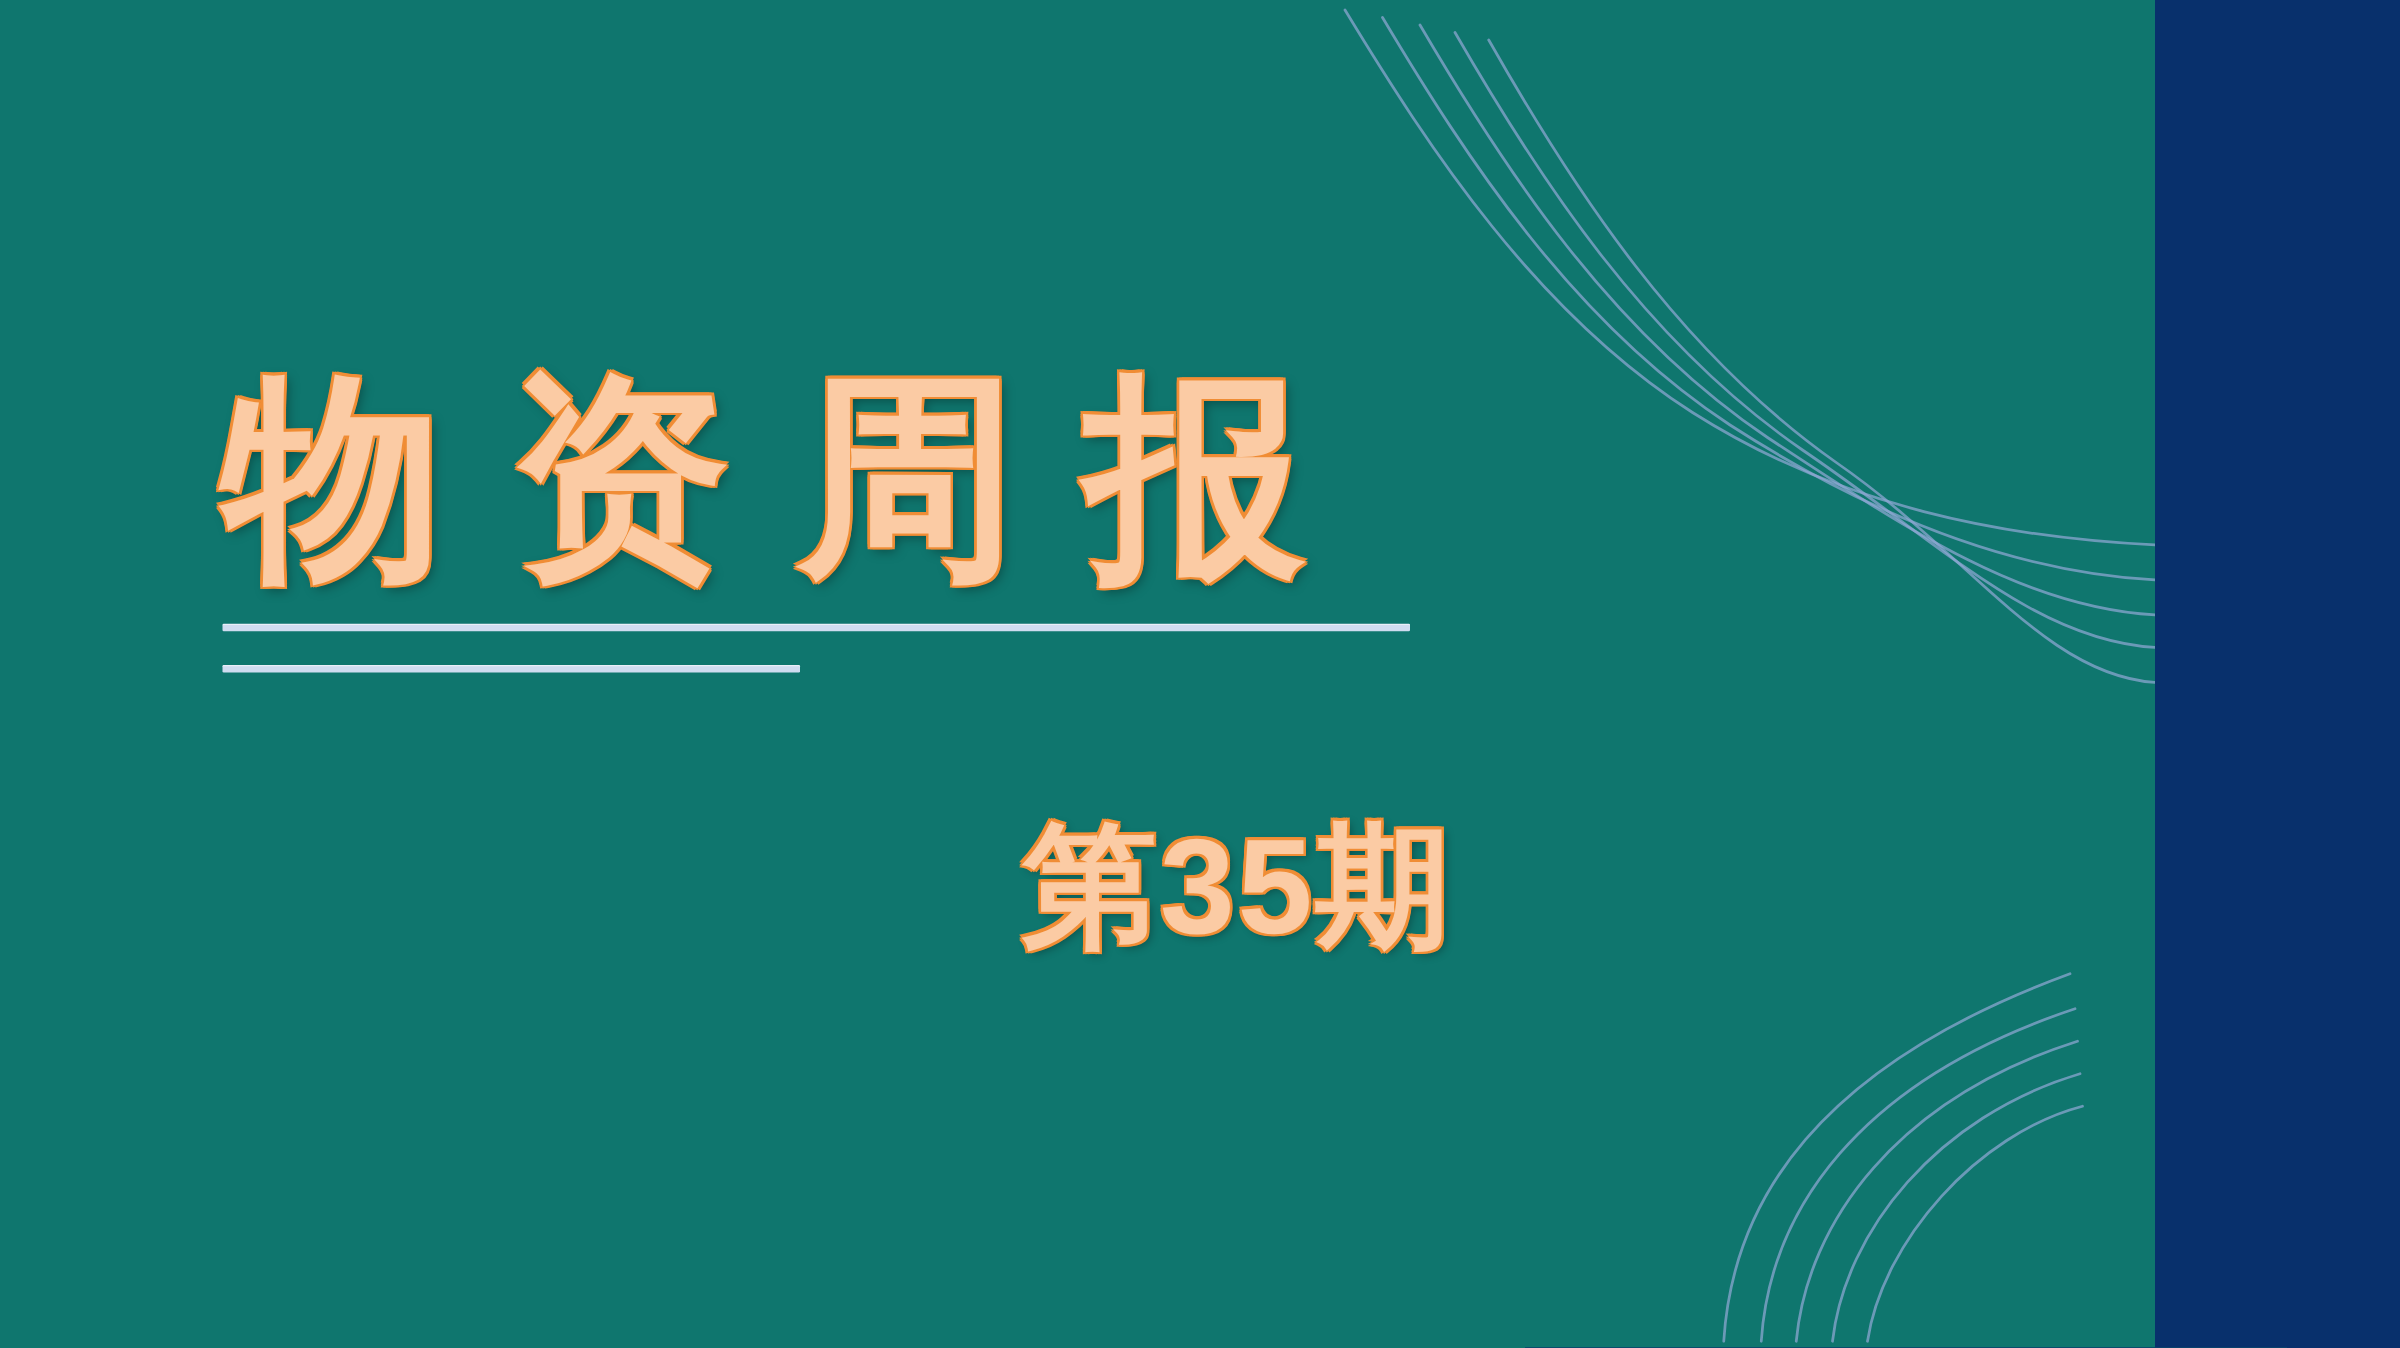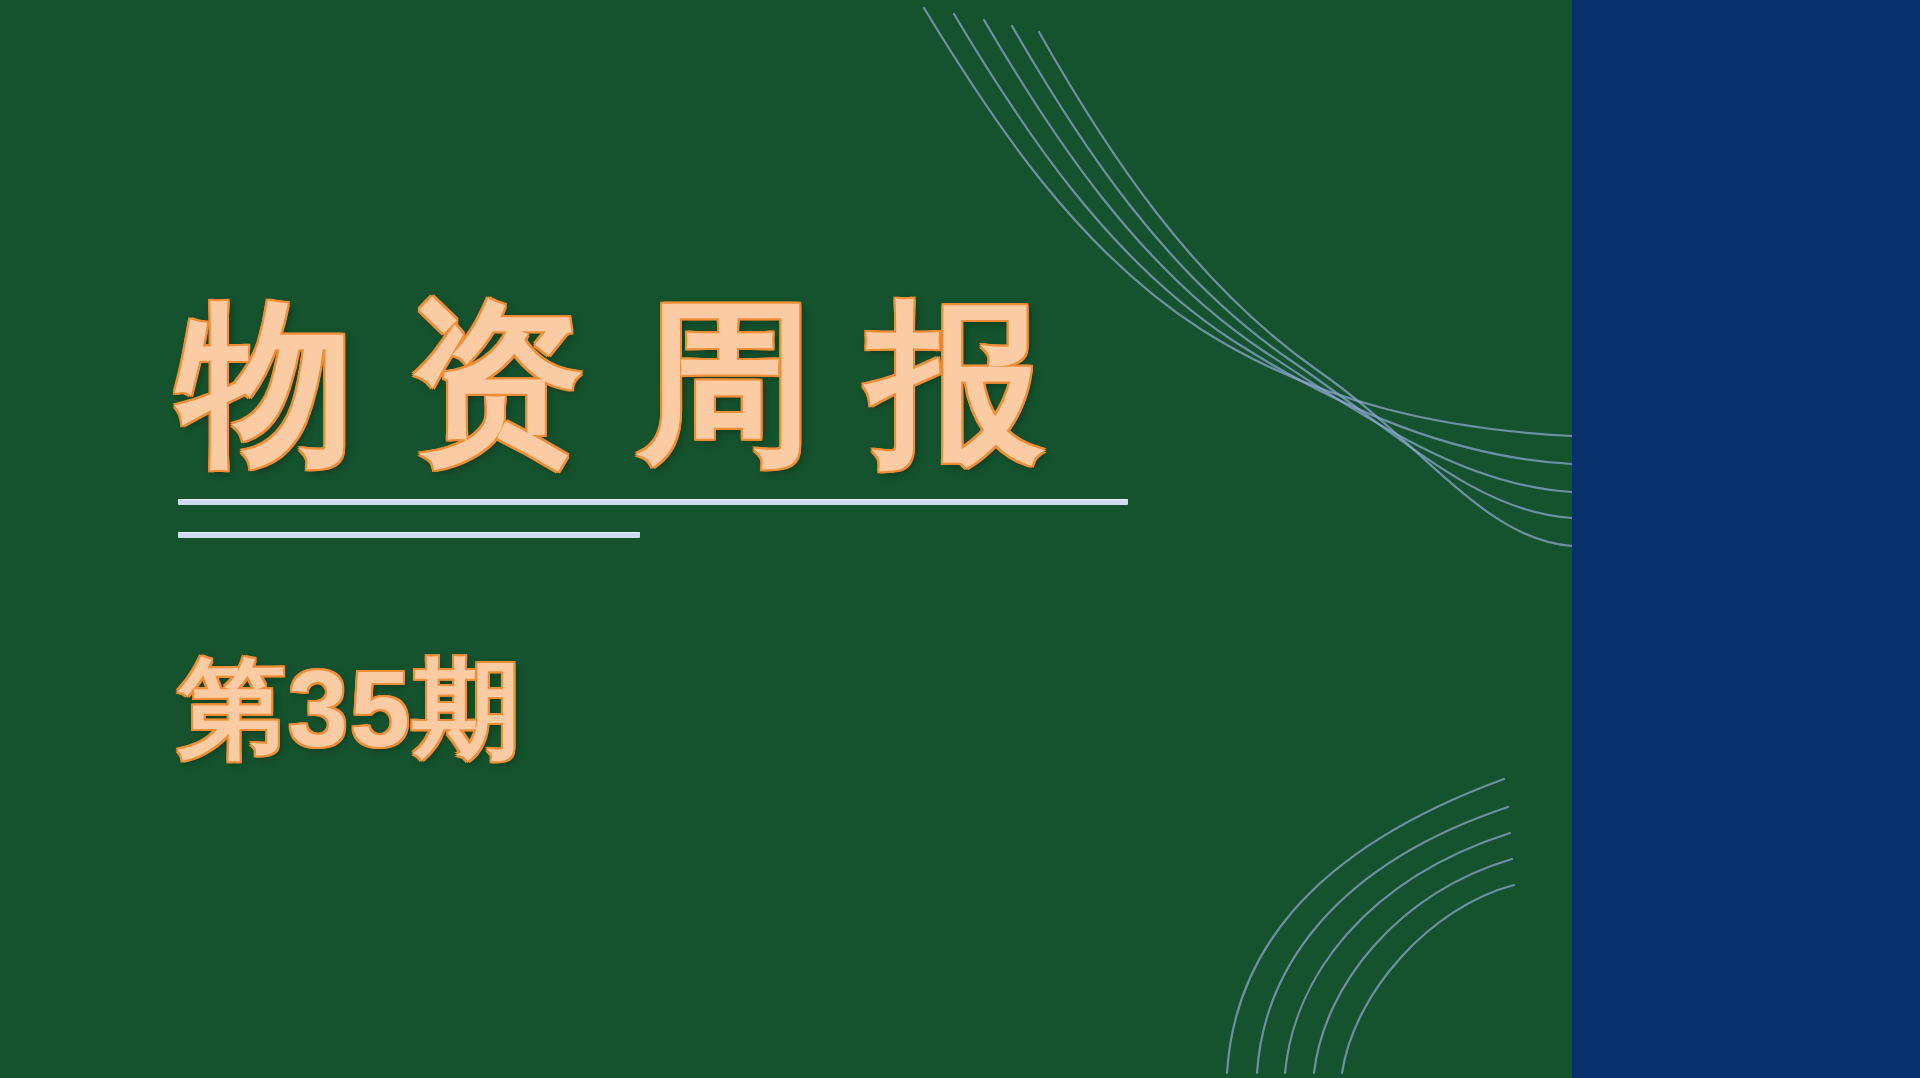--- a/index.html
+++ b/index.html
@@ -11,10 +11,10 @@
 
   #slide {
     position: relative;
-    width: 1572px;
+    width: 1724px;
     height: 1078px;
     overflow: hidden;
-    background: #14532d;
+    background: #0f766e;
     font-family: "Liberation Sans", "DejaVu Sans", sans-serif;
     -webkit-font-smoothing: antialiased;
   }

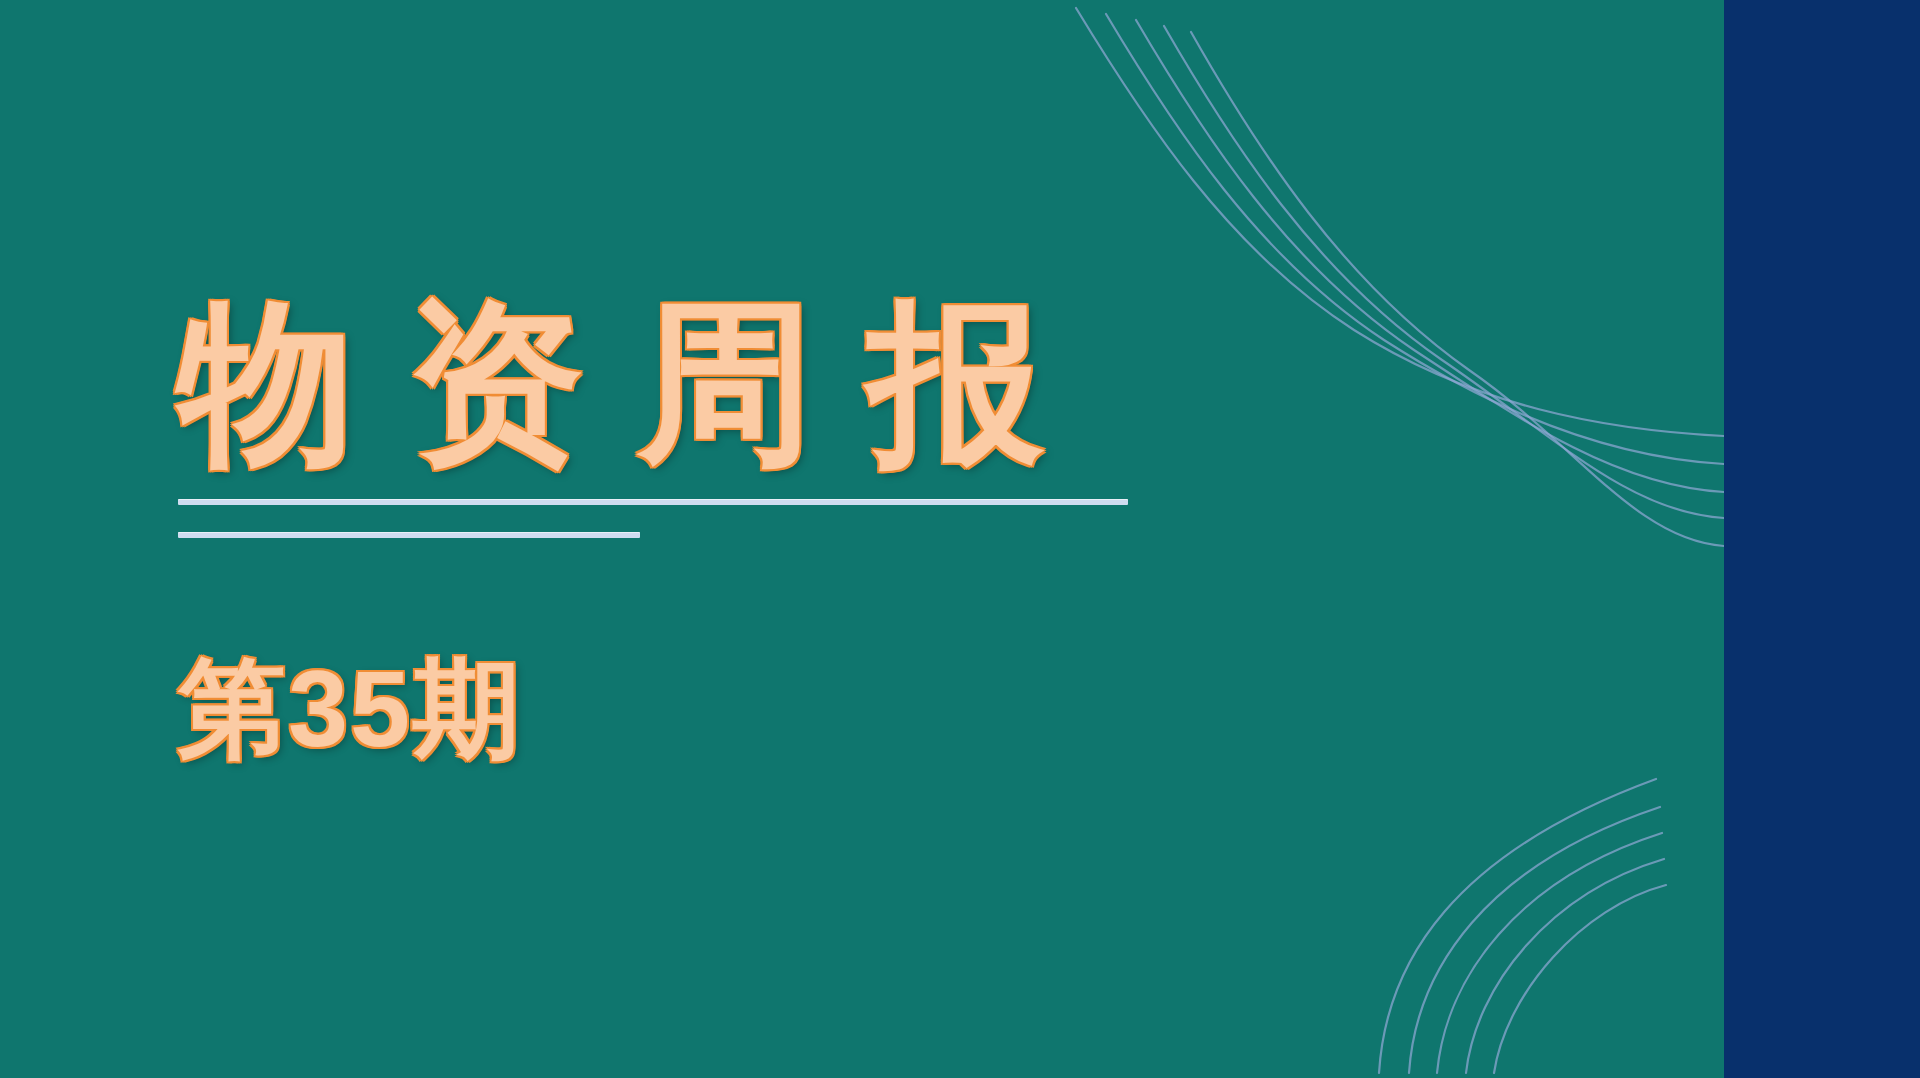--- a/index.html
+++ b/index.html
@@ -96,7 +96,7 @@
     left: 178px;
     top: 650px;
     width: 984px;
-    text-align: left;
+    text-align: right;
   }
   .subtitle {
     margin: 0;

